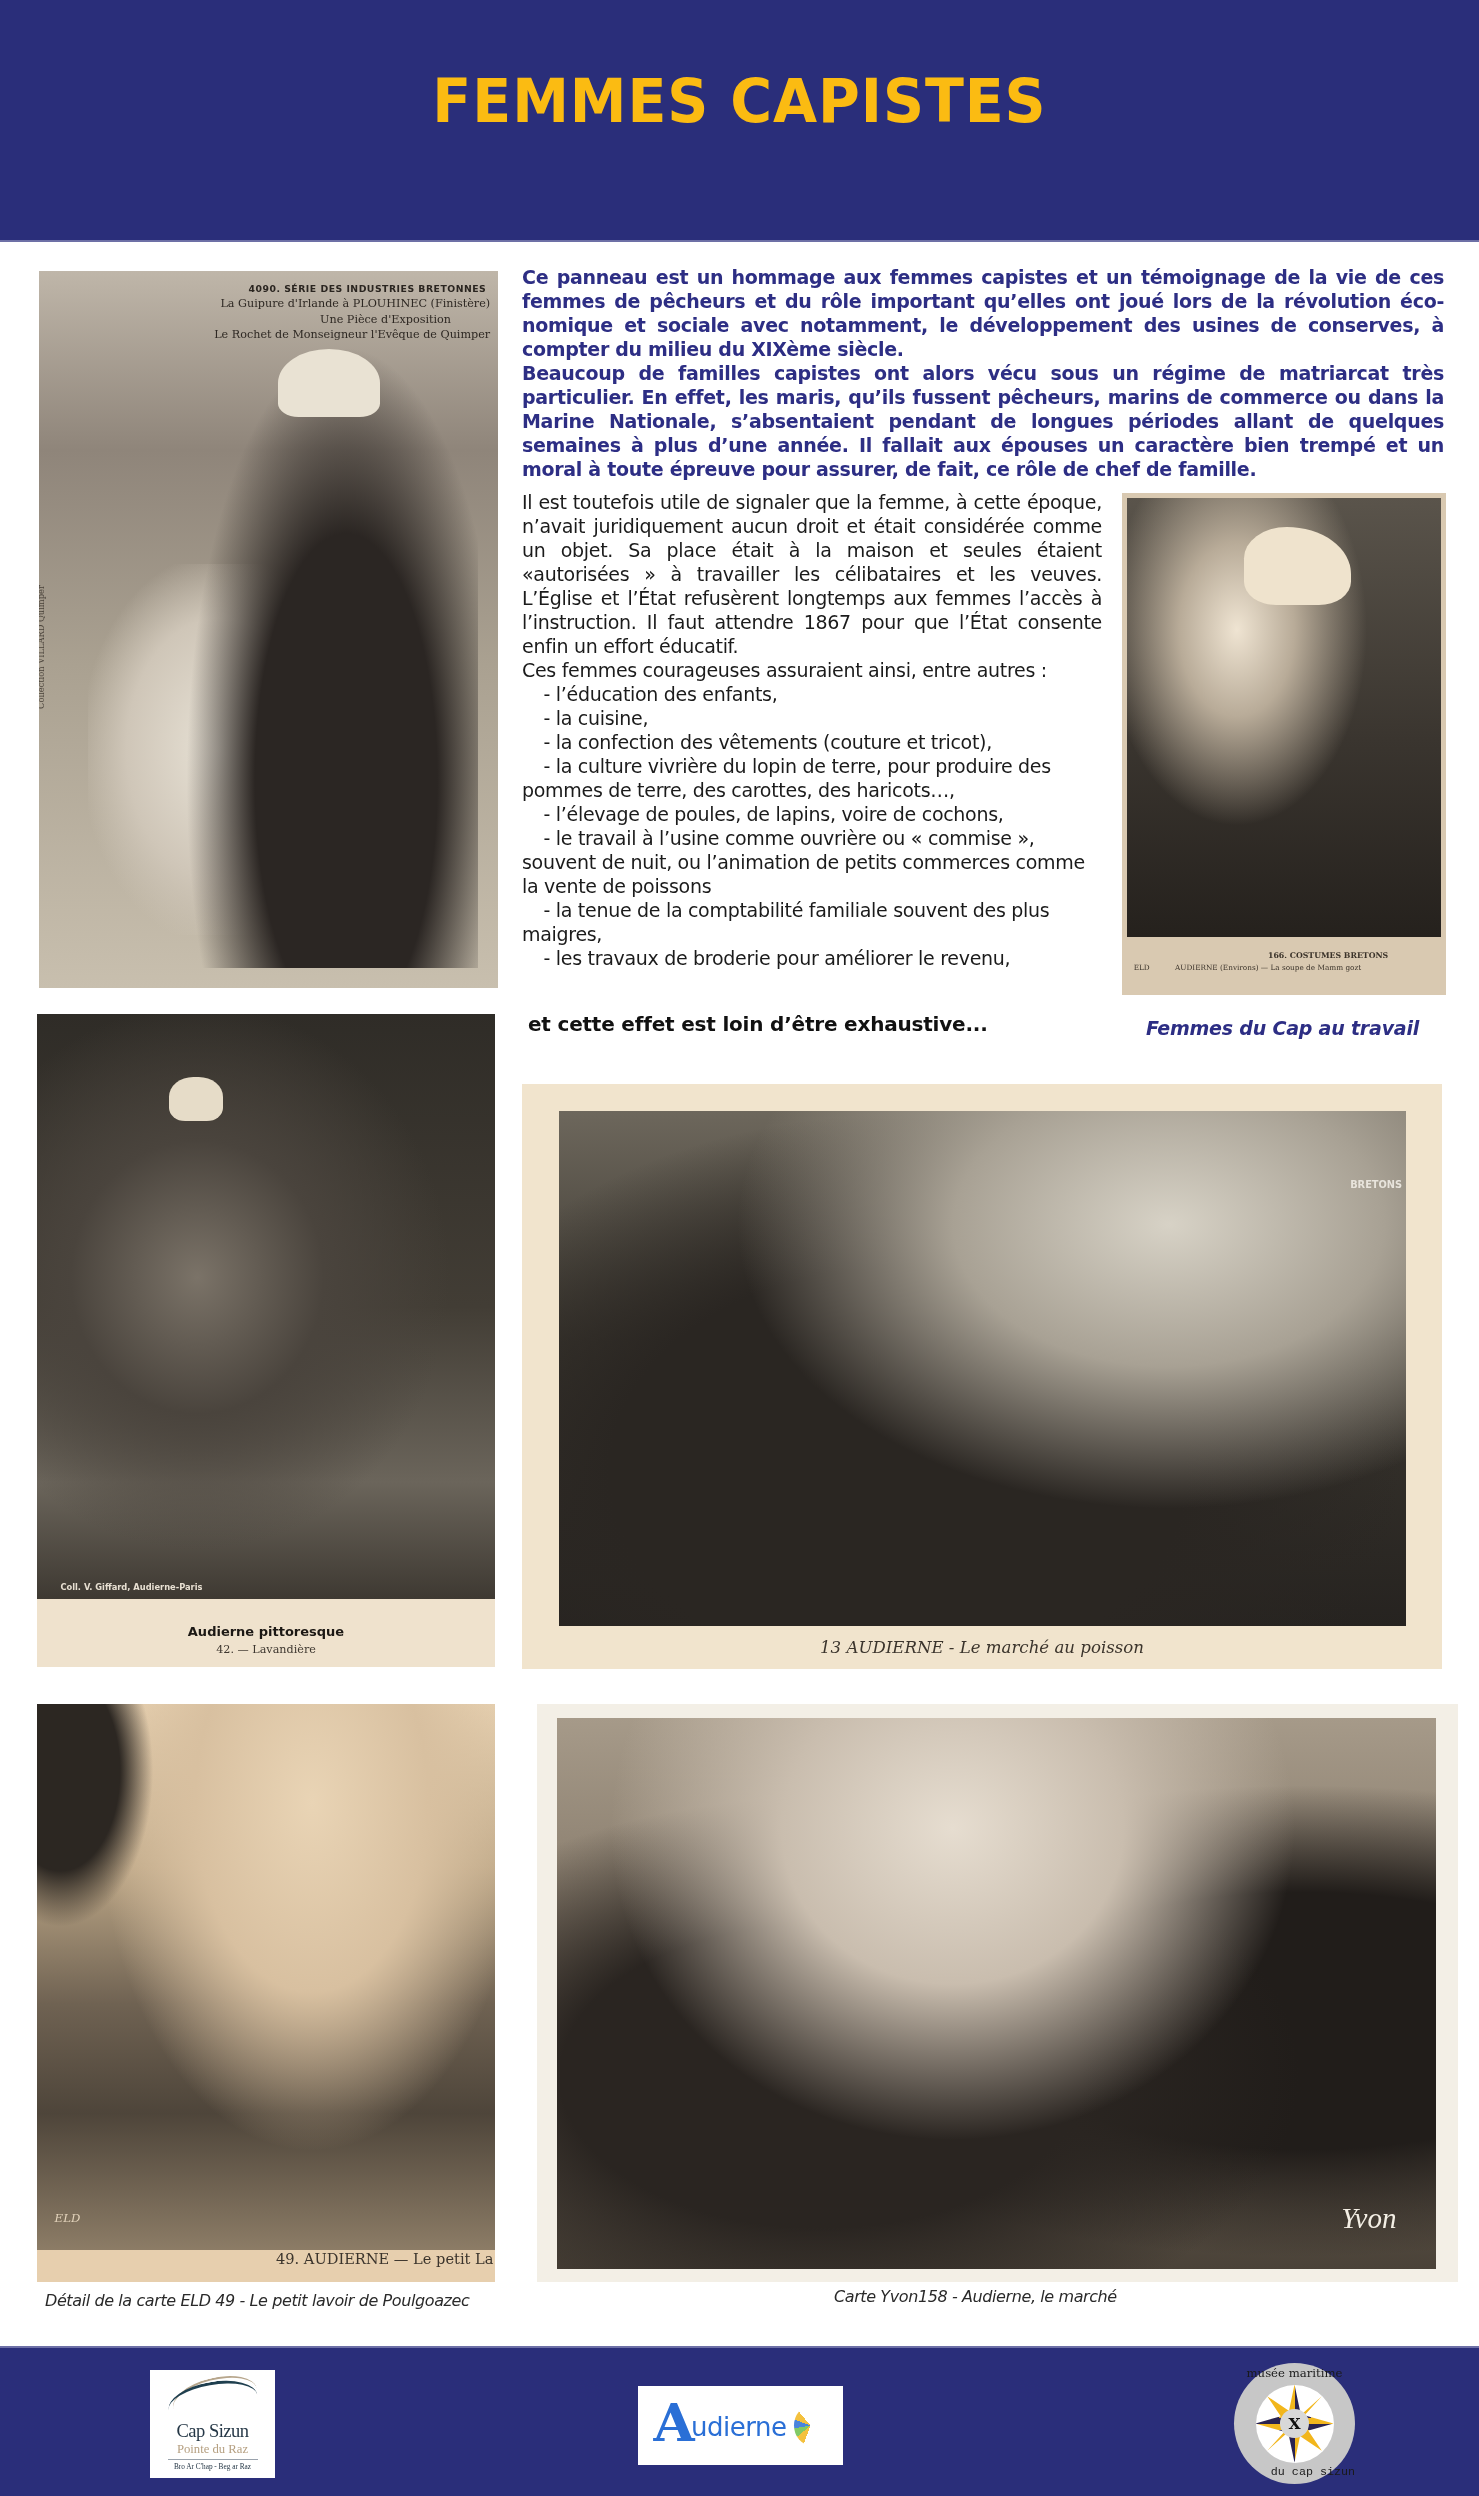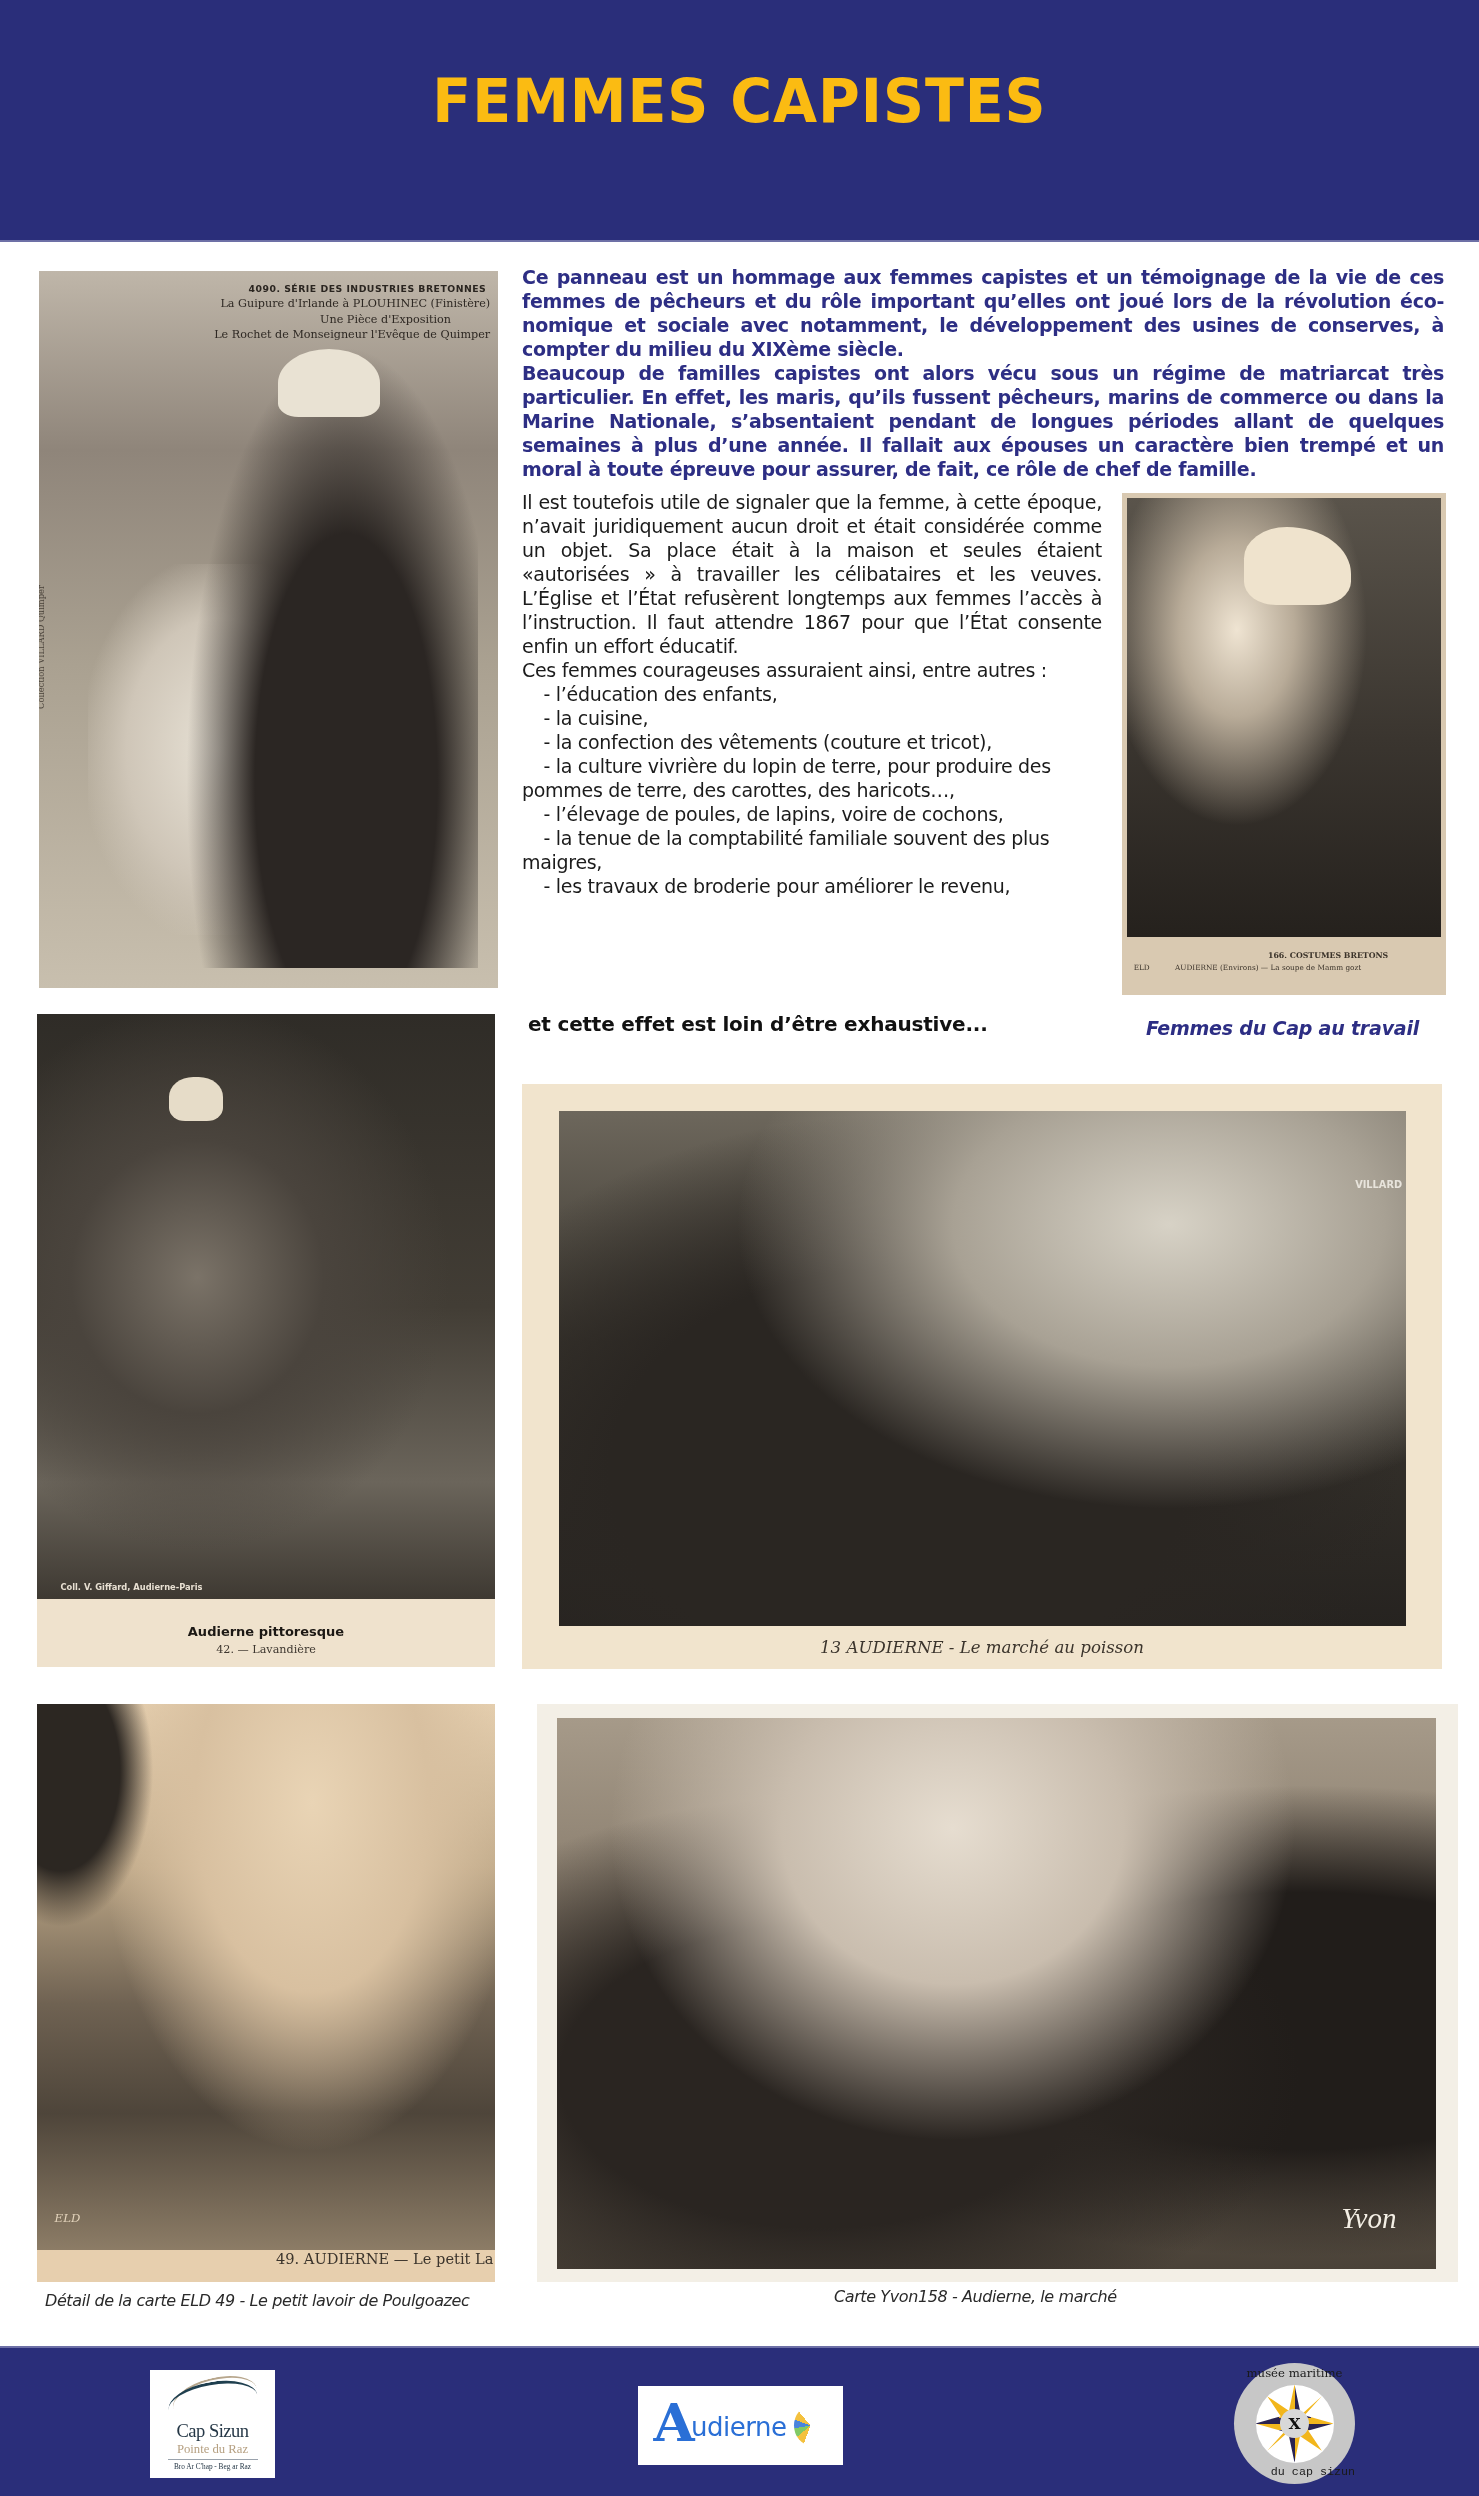--- a/index.html
+++ b/index.html
@@ -153,6 +153,7 @@
   <p class="li">- la confection des vêtements (couture et tricot),</p>
   <p class="li">- la culture vivrière du lopin de terre, pour produire des pommes de terre, des carottes, des haricots…,</p>
   <p class="li">- l’élevage de poules, de lapins, voire de cochons,</p>
+  <p class="li">- le travail à l’usine comme ouvrière ou « commise », souvent de nuit, ou l’animation de petits commerces comme la vente de poissons</p>
   <p class="li">- la tenue de la comptabilité familiale souvent des plus maigres,</p>
   <p class="li">- les travaux de broderie pour améliorer le revenu,</p>
 </div>

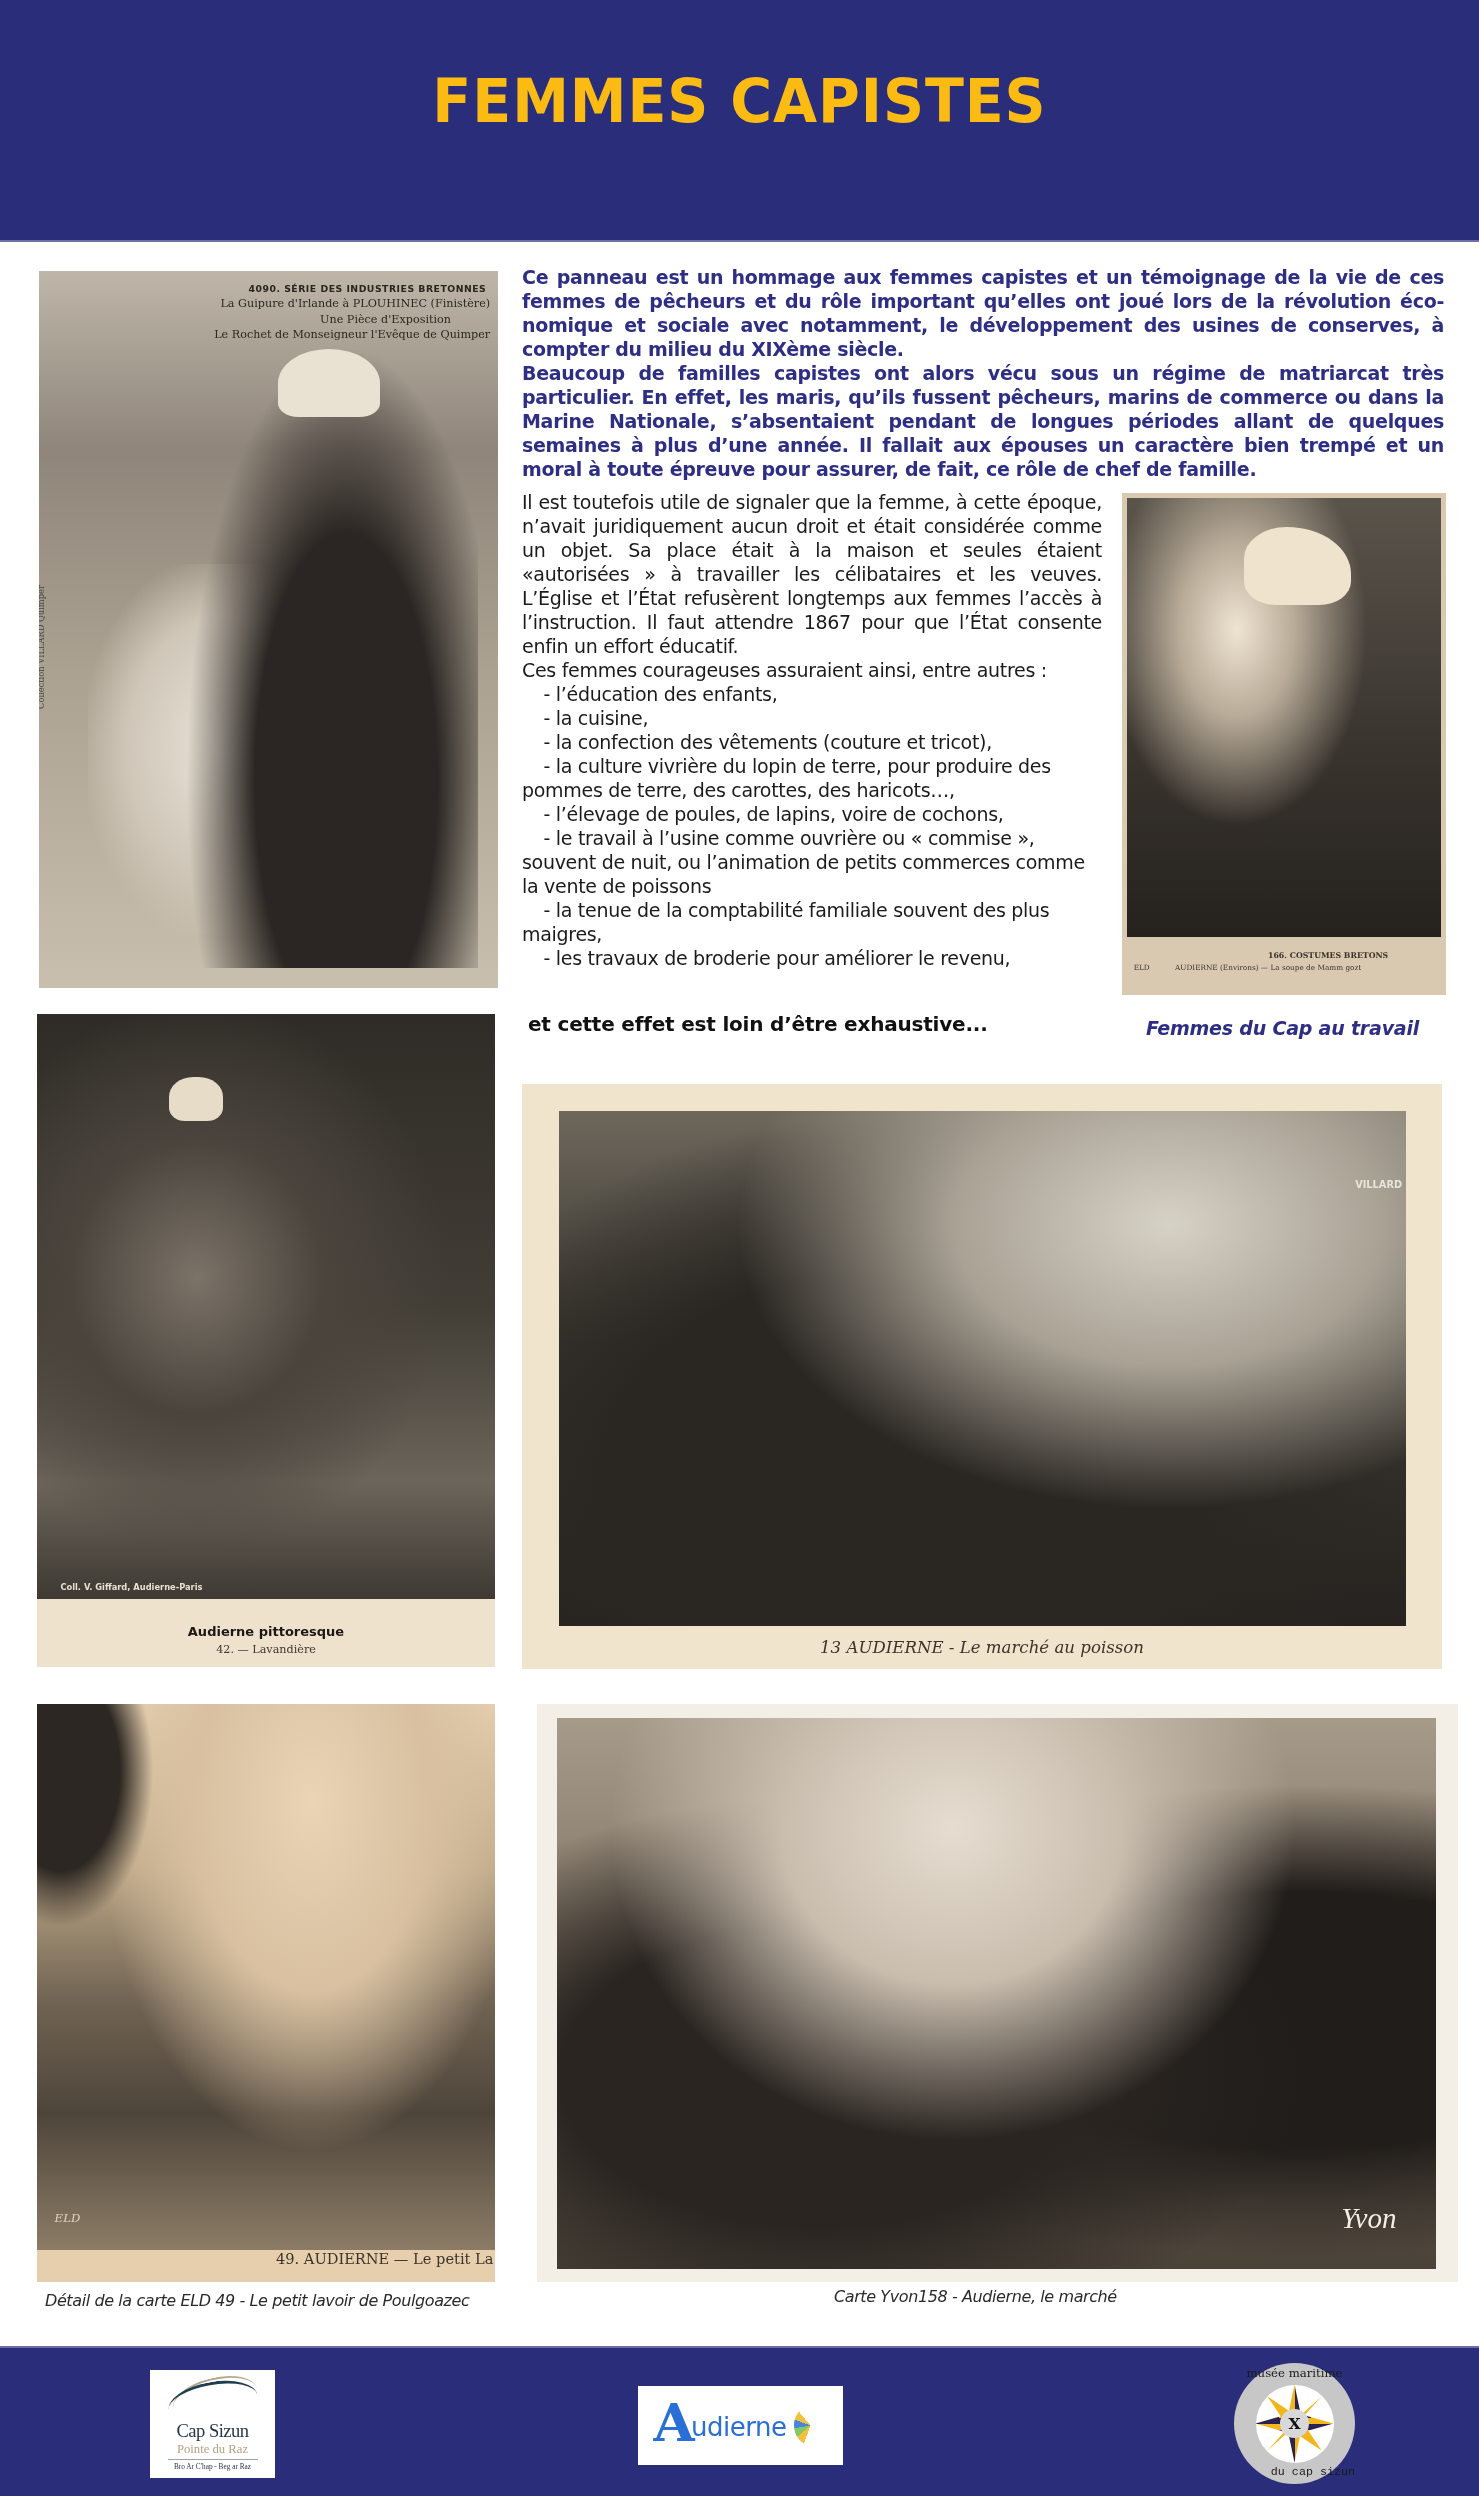--- a/index.html
+++ b/index.html
@@ -189,7 +189,7 @@
 
 <div class="card" id="p4">
   <div class="inner">
-    <div class="pc-text" style="right:3.9px; top:68px; font-family:'DejaVu Sans',sans-serif; font-size:9.8px; font-weight:bold; color:#e8e4dc;">VILLARD</div>
+    <div class="pc-text" style="right:3.9px; top:68px; font-family:'DejaVu Sans',sans-serif; font-size:9.8px; font-weight:bold; color:#e8e4dc;">BRETONS</div>
   </div>
   <div class="pc-text" style="left:0; top:554px; width:920px; text-align:center; font-style:italic; font-size:16.6px; color:#3b342c;">13  AUDIERNE - Le marché au poisson</div>
 </div>

